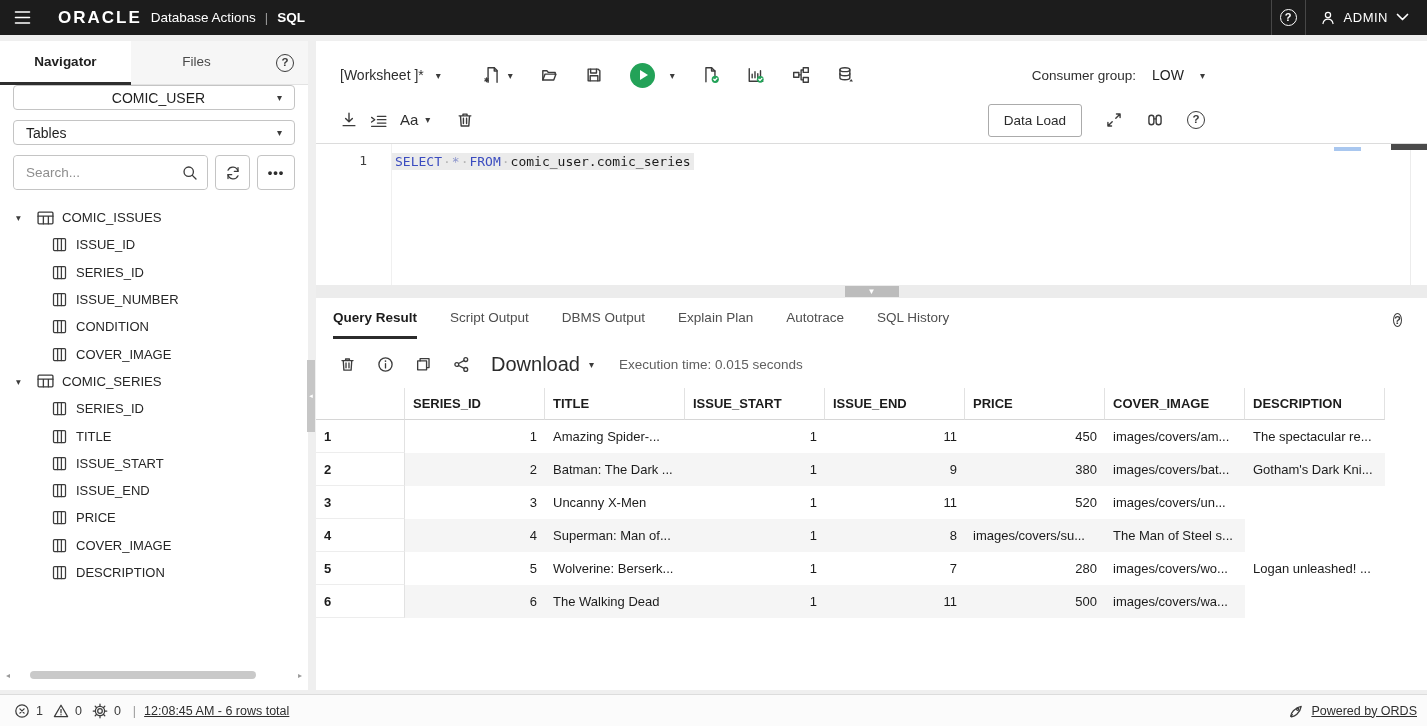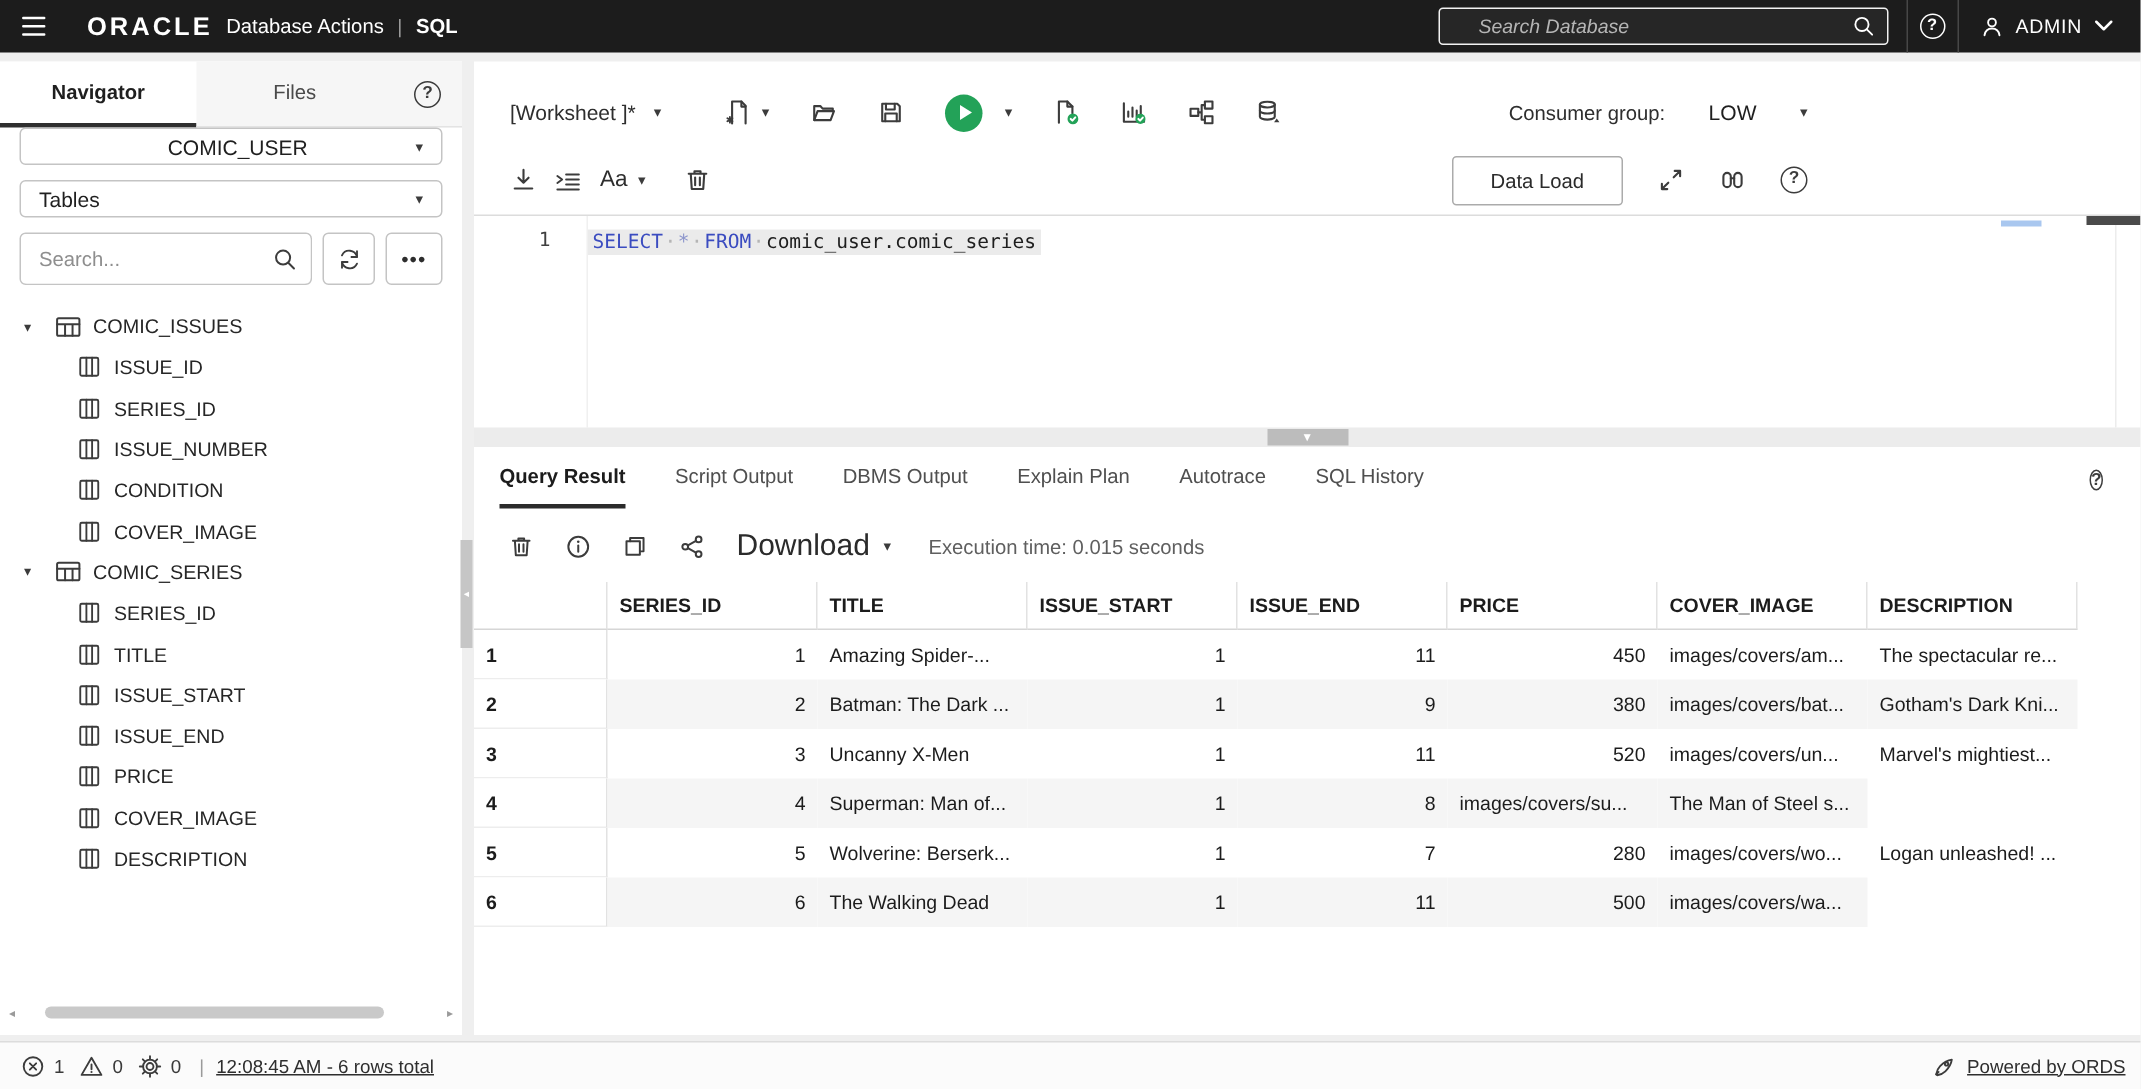--- a/index.html
+++ b/index.html
@@ -166,15 +166,6 @@
   <span class="tb-pipe">|</span>
   <span class="module">SQL</span>
   <span class="tb-spacer"></span>
-  <span class="db-search">
-    <input placeholder="Search Database" style="">
-    <span style="display:flex">
-      <svg width="15" height="15" viewBox="0 0 15 15">
-          <circle cx="6.3" cy="6.3" r="4.4"></circle>
-          <path d="M9.7 9.7l3.4 3.4"></path>
-        </svg>
-    </span>
-  </span>
   <span class="tb-sep"></span>
   <span class="tb-help">
     <span class="circle-q">?</span>

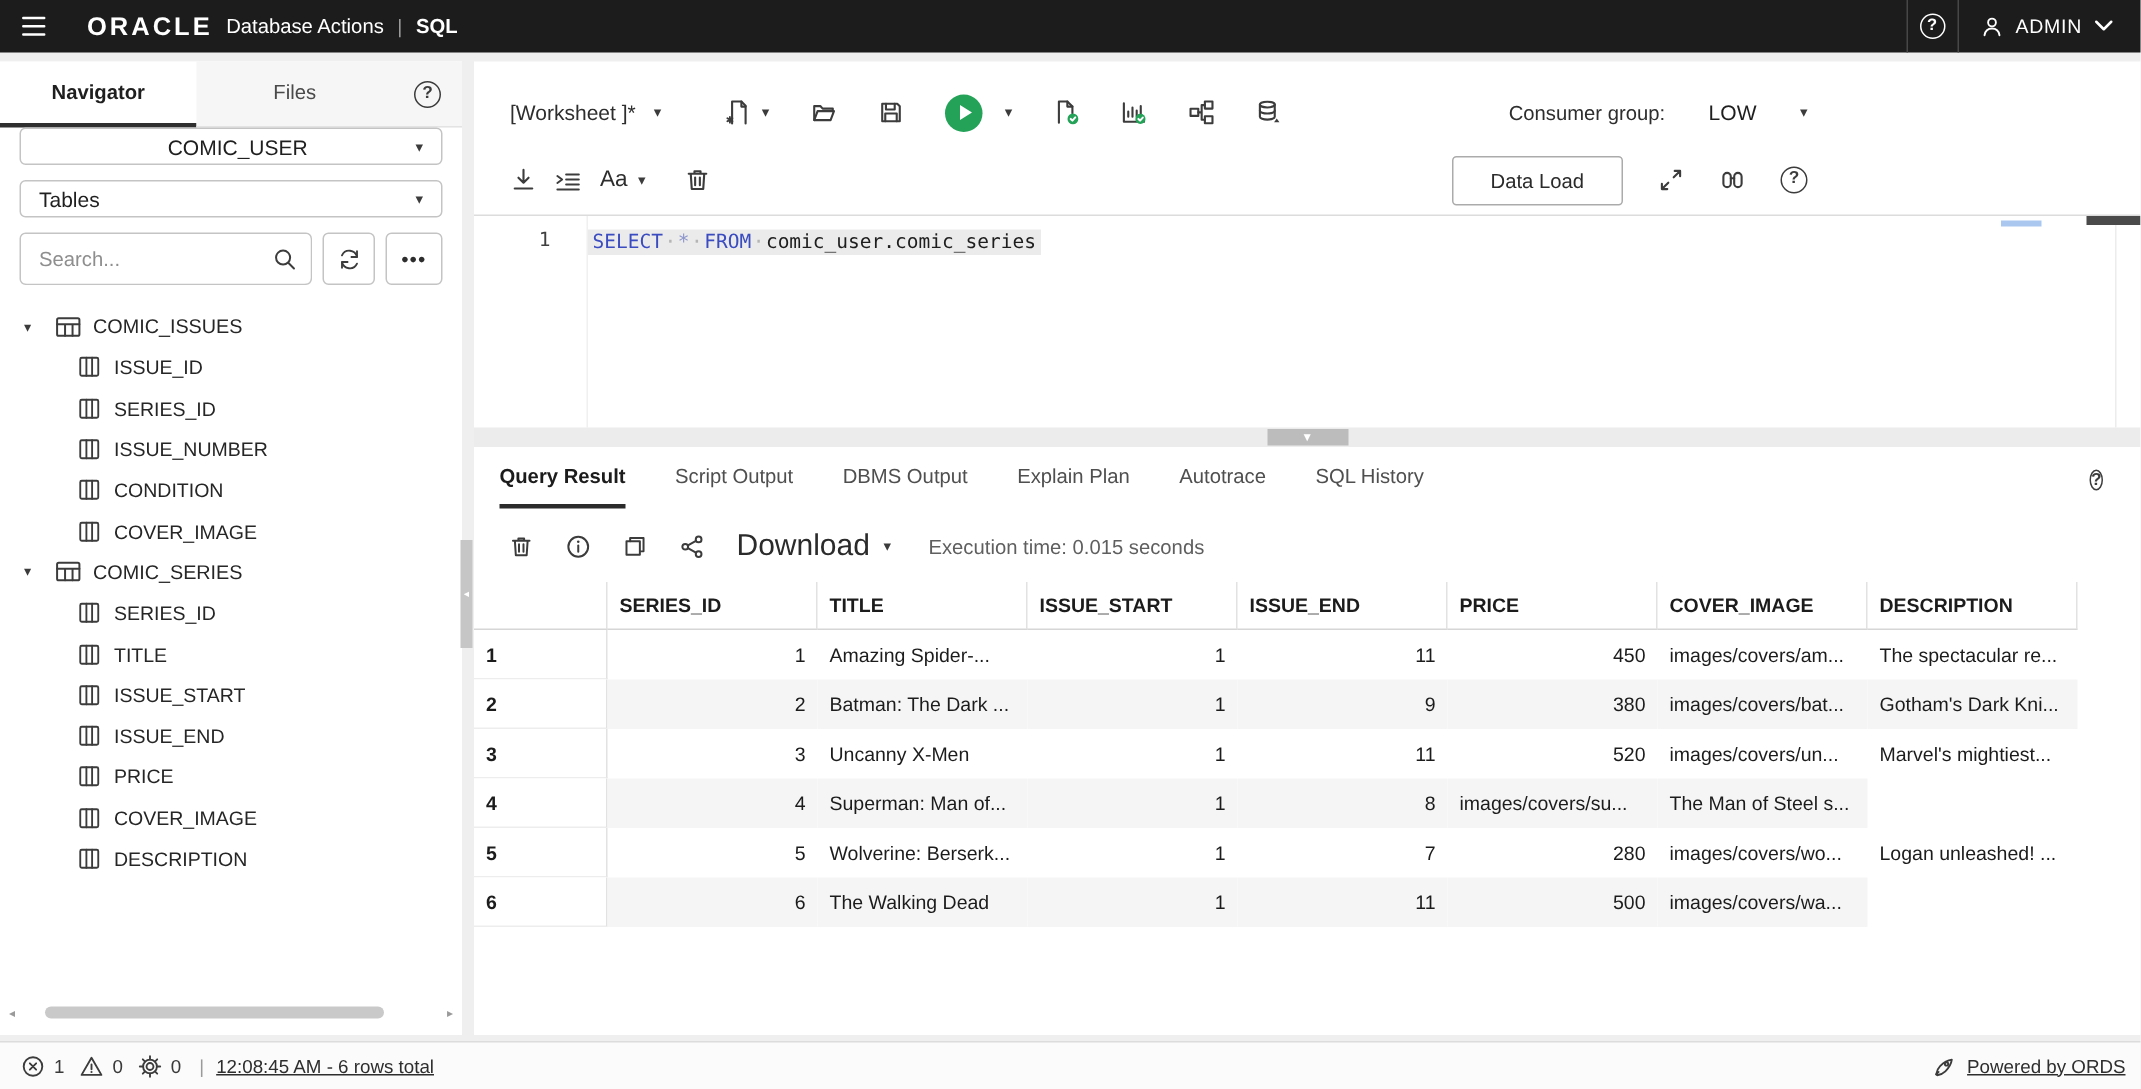--- a/index.html
+++ b/index.html
@@ -86,7 +86,7 @@
   .run-circle{width:25px;height:25px;border-radius:50%;background:#23a258;position:relative;cursor:pointer}
   .run-circle::after{content:"";position:absolute;left:10px;top:7px;border-left:8px solid #fff;
     border-top:5.5px solid transparent;border-bottom:5.5px solid transparent}
-  .consumer-group{margin-left:auto;display:flex;align-items:center;gap:29px;cursor:pointer}
+  .consumer-group{margin-left:auto;display:flex;align-items:center;gap:16px;cursor:pointer}
   .cg-label{font-size:13.5px;color:#2e2e2e}
   .cg-value{font-size:14px;color:#1f1f1f}
   .tb2{height:46px;display:flex;align-items:center;padding:0 222px 0 24px}

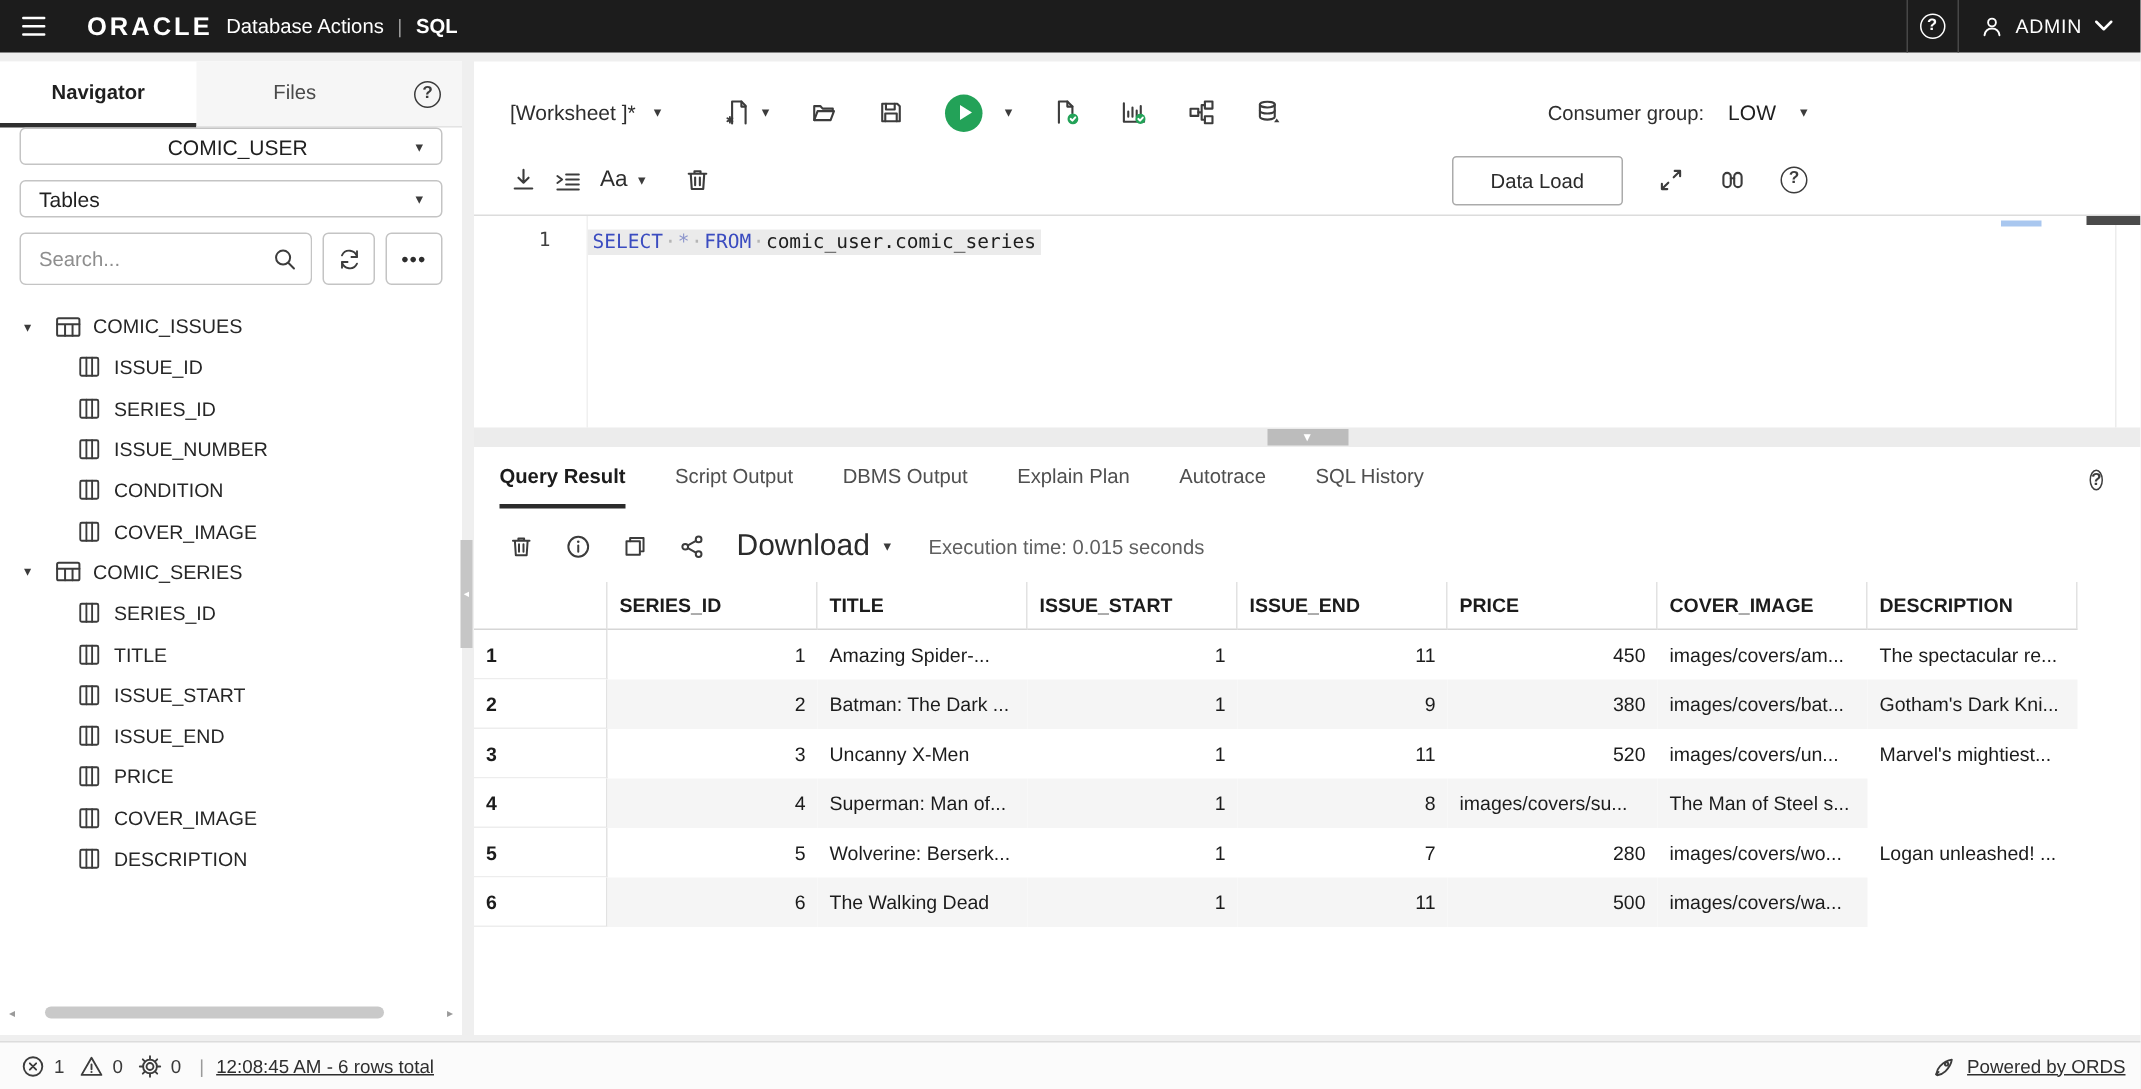--- a/index.html
+++ b/index.html
@@ -94,7 +94,7 @@
   .aa-label{font-size:15px;color:#2e2e2e}
   .tb2-right{margin-left:auto;display:flex;align-items:center;gap:23px}
   .data-load-btn{border:1px solid #ababab;border-radius:3px;background:#fff;color:#2b2b2b;
-    font-size:13.5px;padding:8px 25px;cursor:pointer;font-family:"Liberation Sans",sans-serif}
+    font-size:13.5px;padding:8px 15px;cursor:pointer;font-family:"Liberation Sans",sans-serif}
 
   
   .editor{position:relative;height:142px;border-top:1px solid #dcdcdc;

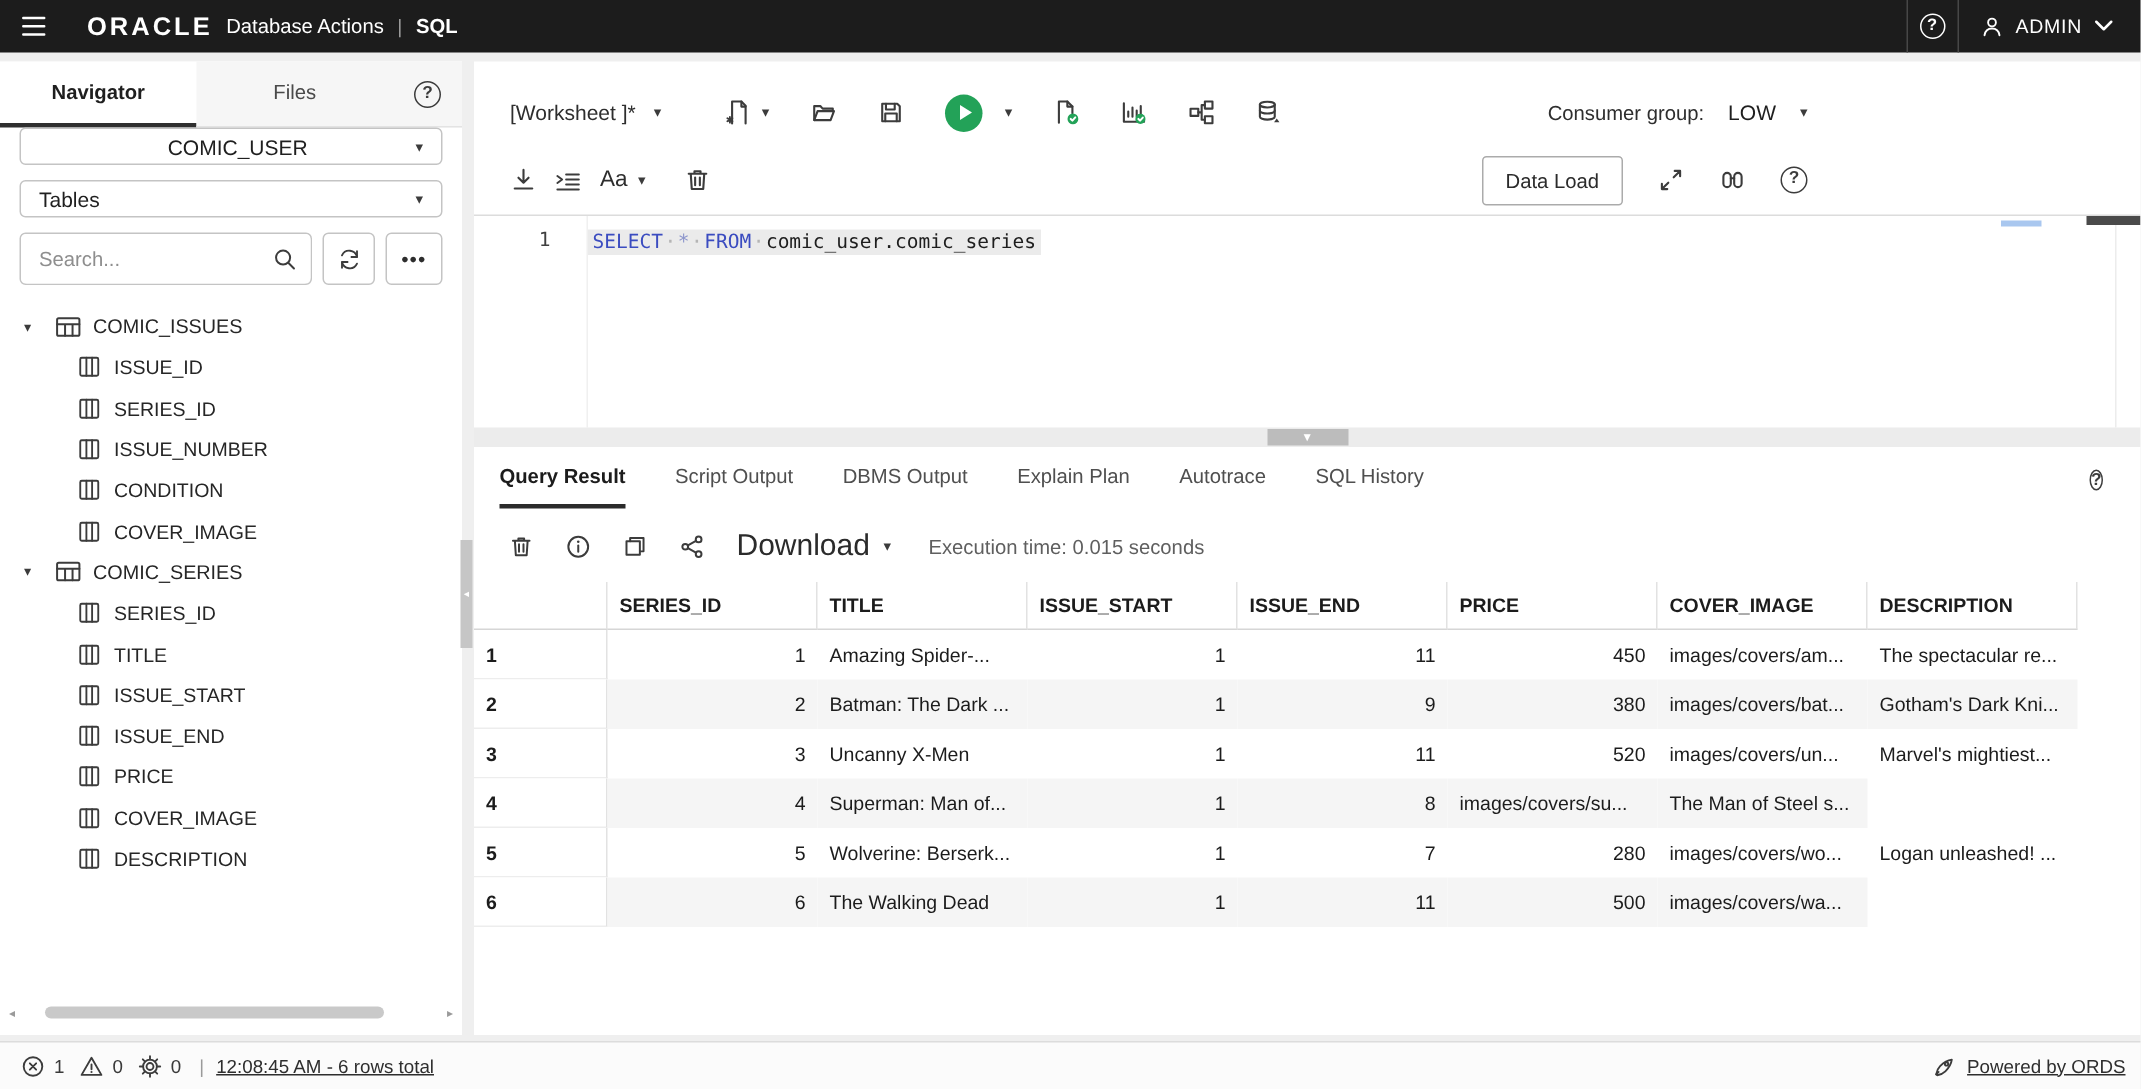--- a/index.html
+++ b/index.html
@@ -593,7 +593,6 @@
             <div class="gcell num">11</div>
             <div class="gcell num">520</div>
             <div class="gcell">images/covers/un...</div>
-            <div class="gcell">Marvel's mightiest...</div>
           </div>
           <div class="grow stripe">
             <div class="gcell rownum">4</div>

